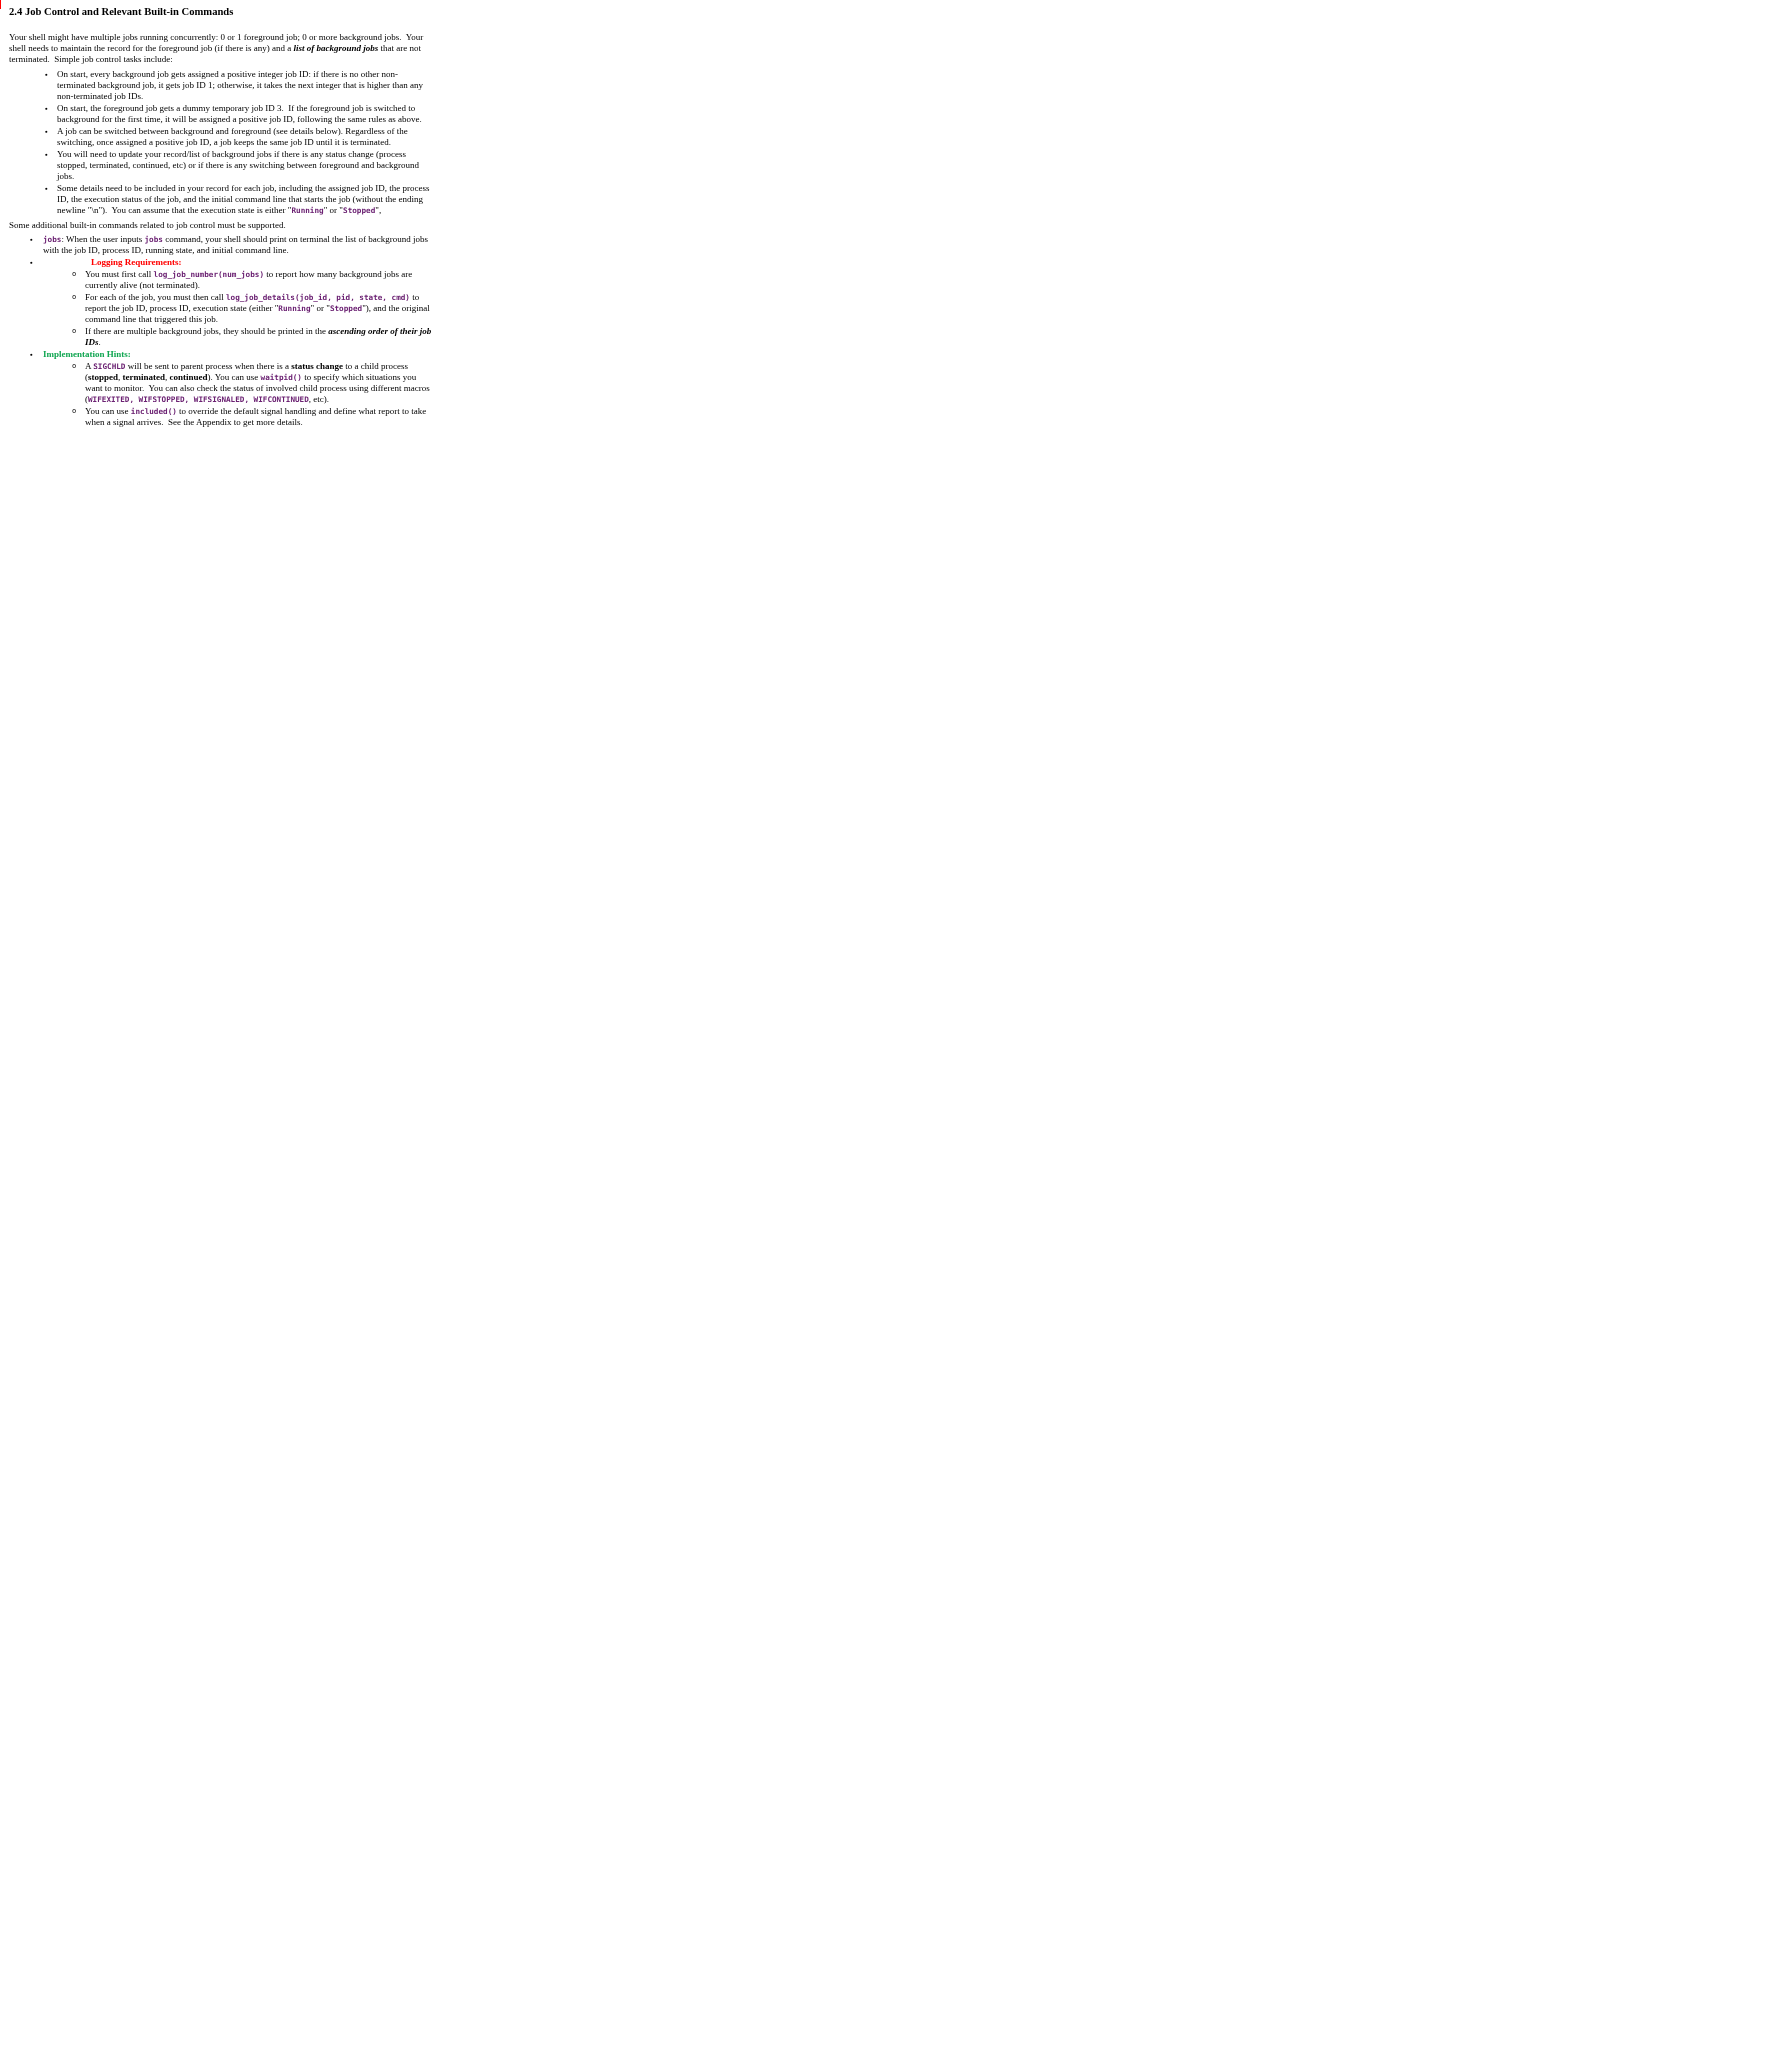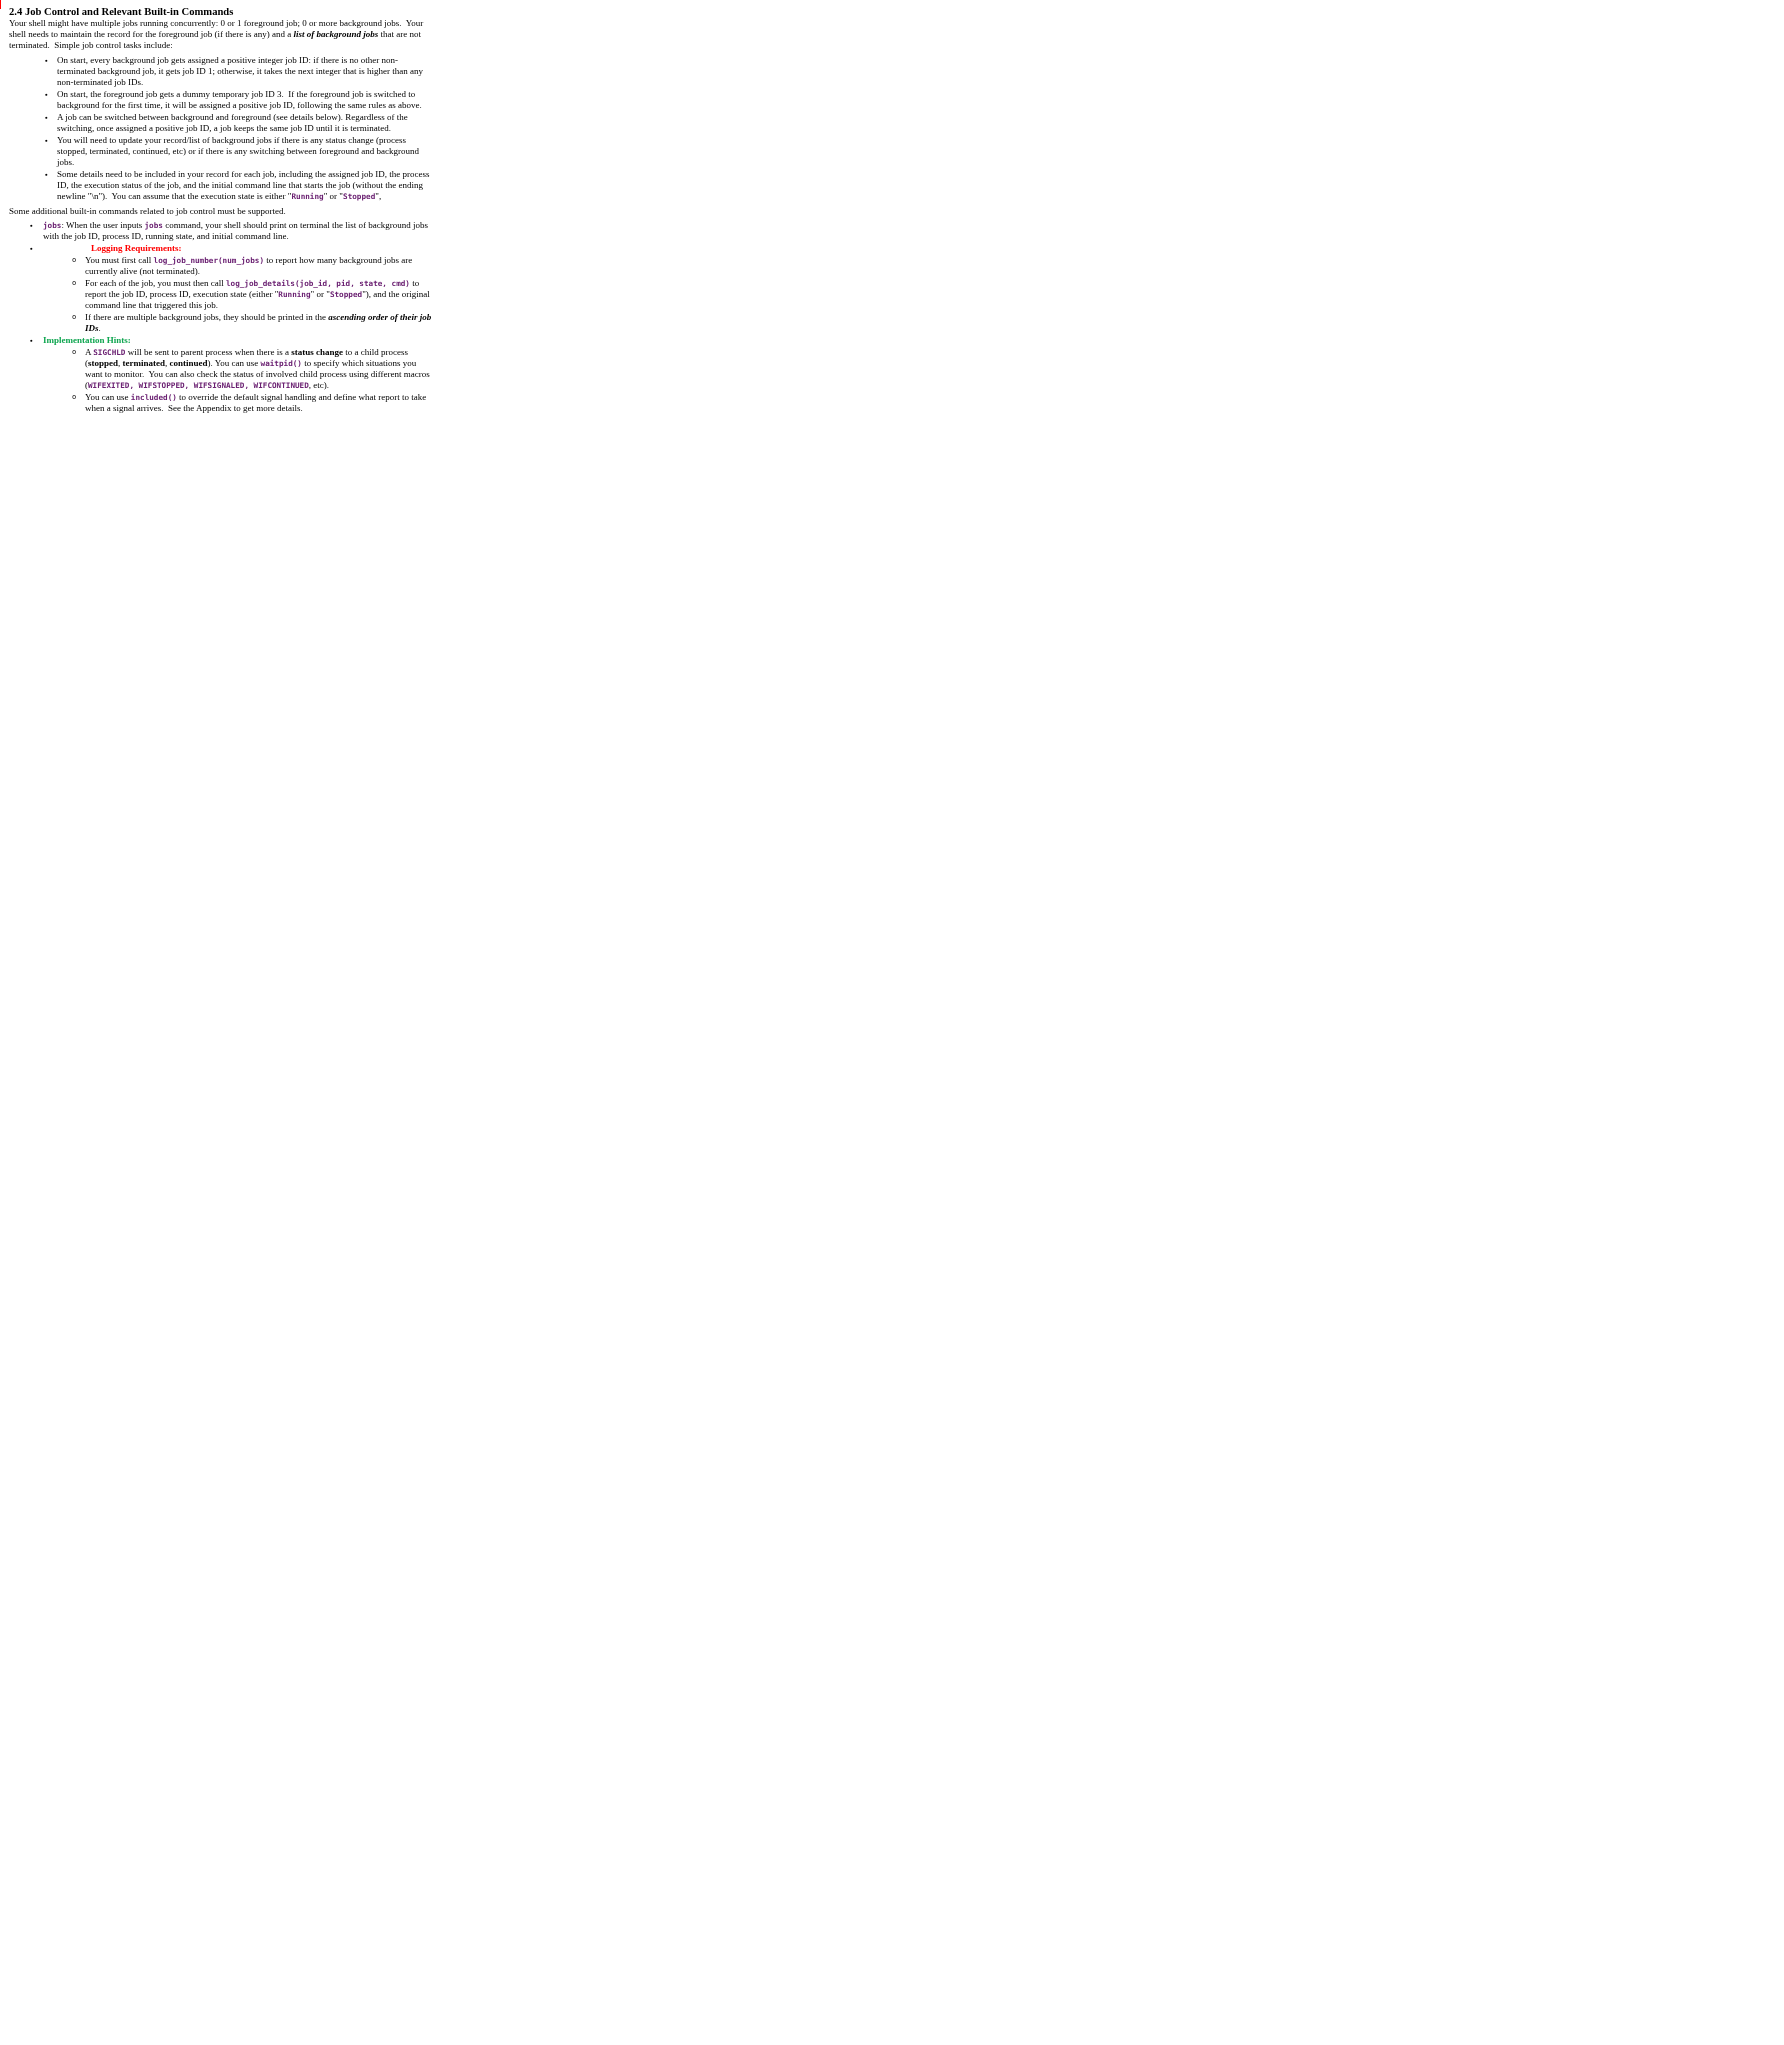--- a/index.html
+++ b/index.html
@@ -29,7 +29,7 @@
     background: var(--artifact-red, #ff0000);
   }
   h1.doc-title {
-    margin: 0 0 0 0;
+    margin: 0 0 14px 0;
     font-size: 10.6px;
     line-height: 13px;
     font-weight: bold;

